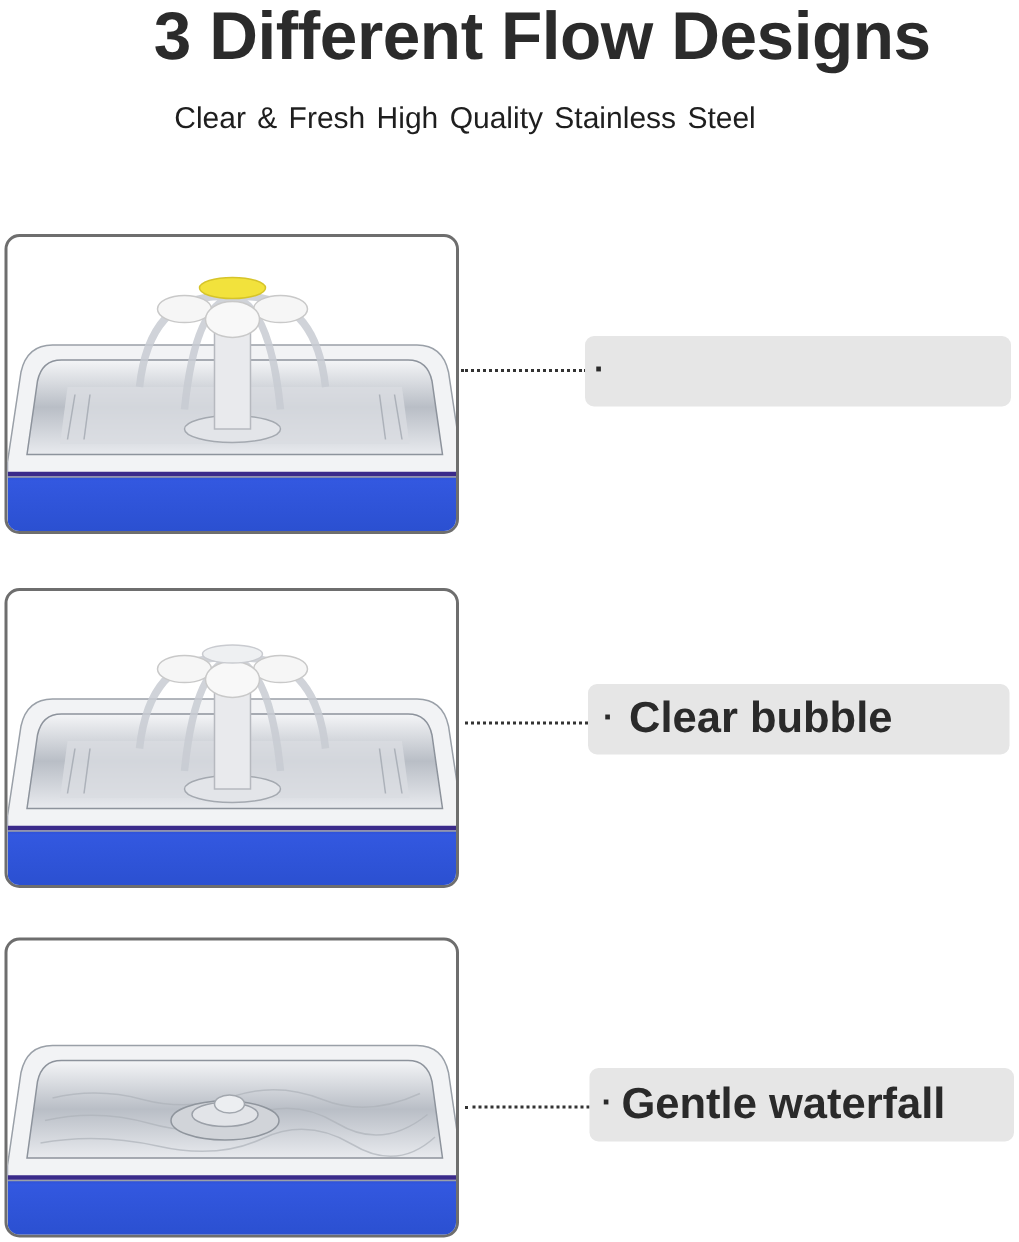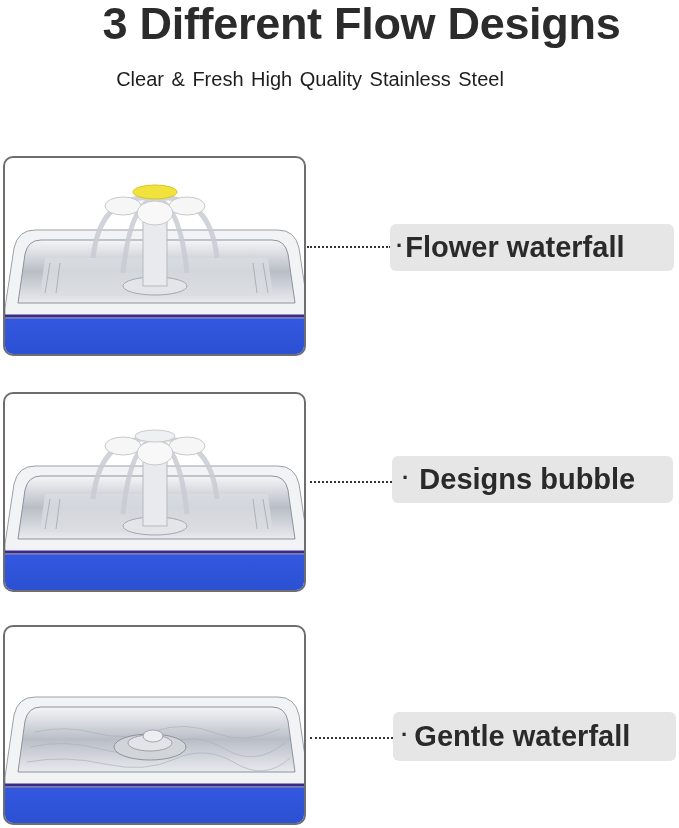--- a/index.html
+++ b/index.html
@@ -60,7 +60,6 @@
 <div class="dotline" style="left:307px; top:246px; width:84px;"></div>
 <div class="pill" style="left:390px; top:224px; width:284px; height:47px;">
   <span class="dot" style="margin-left:6px;margin-right:2px;">·</span>
-  <span>Flower waterfall</span>
 </div>
 
 <div class="panel" style="top:392px;">

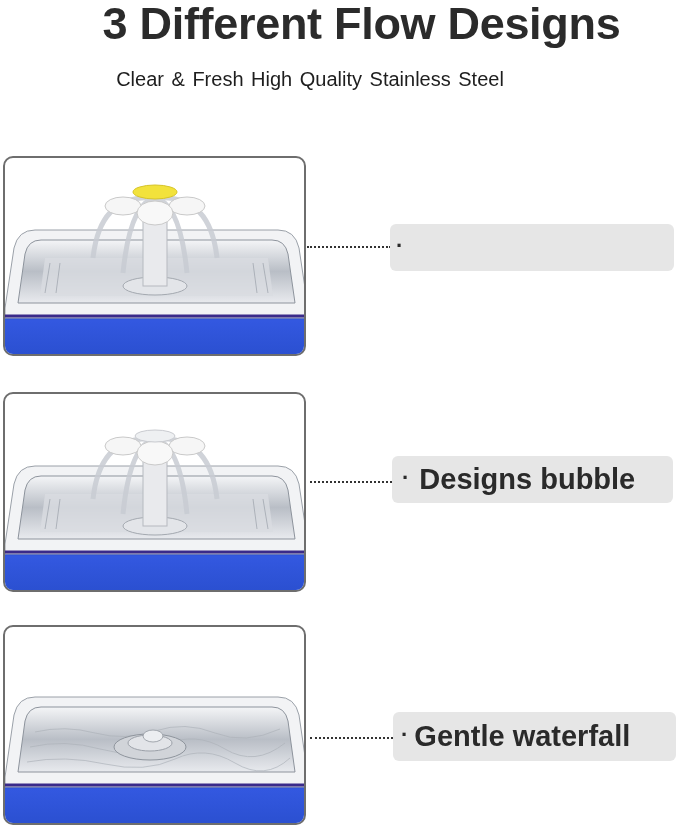--- a/index.html
+++ b/index.html
@@ -92,7 +92,7 @@
 <div class="dotline" style="left:310px; top:481px; width:82px;"></div>
 <div class="pill" style="left:392px; top:456px; width:281px; height:47px;">
   <span class="dot" style="margin-left:10px;margin-right:10px;">·</span>
-  <span>Designs bubble</span>
+  <span>Clear bubble</span>
 </div>
 
 <div class="panel" style="top:625px;">

